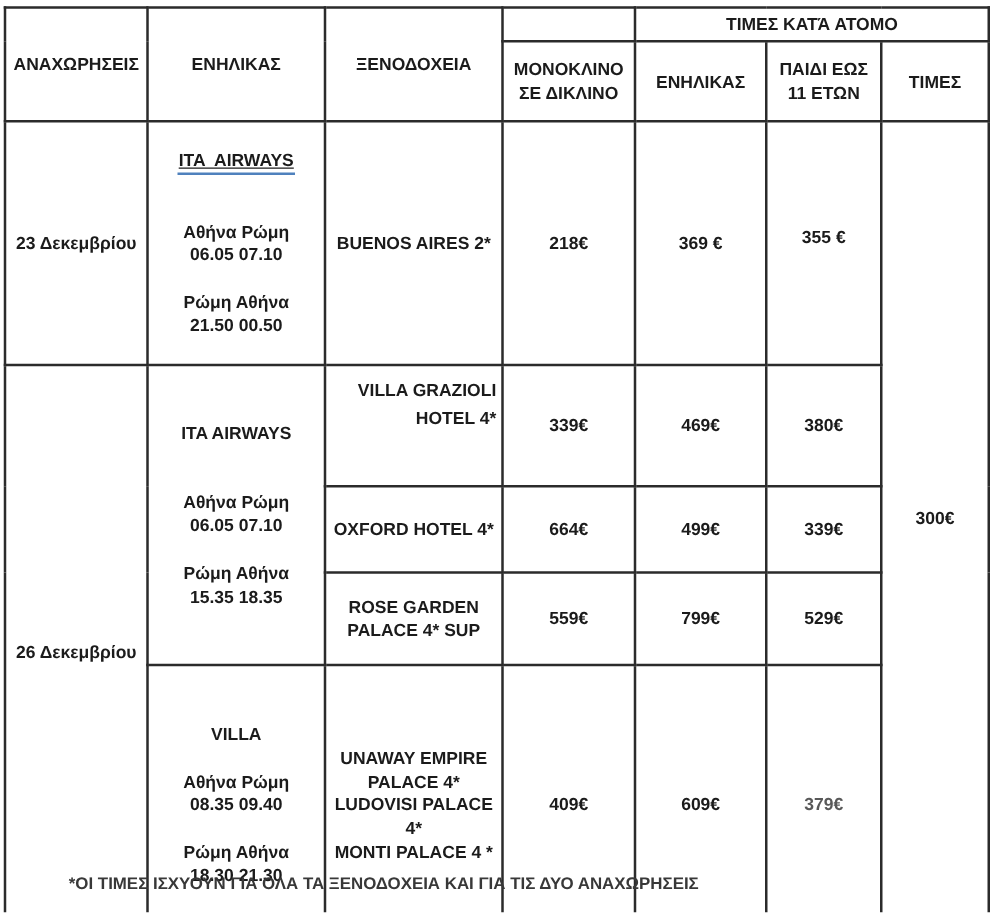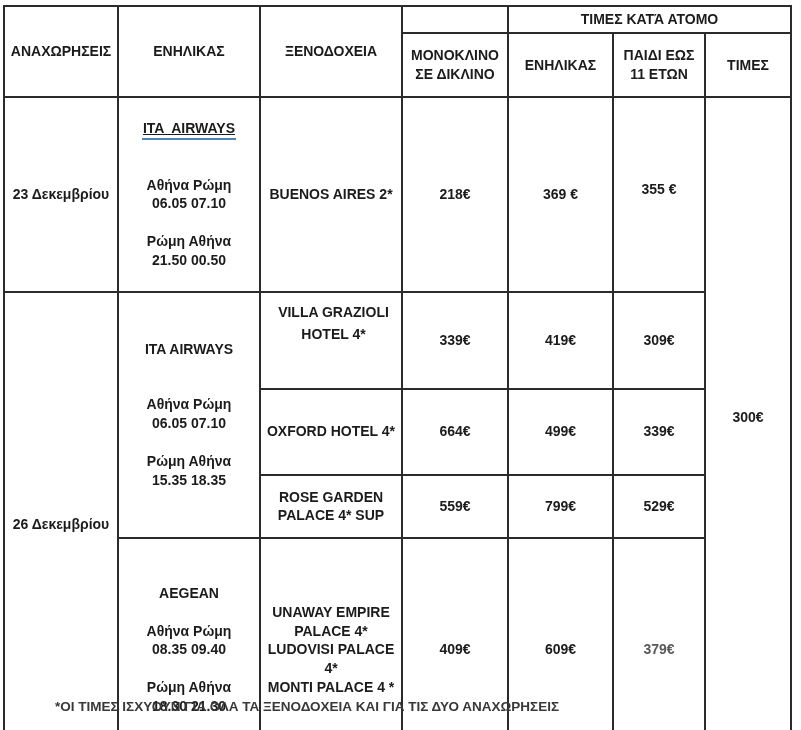--- a/index.html
+++ b/index.html
@@ -37,7 +37,7 @@
   tr.d5 { height: 175px; }
 
   td.hotel-left {
-    text-align: center;
+    text-align: right;
     vertical-align: top;
     padding: 8px 4px 0 9px;
     line-height: 1.6;

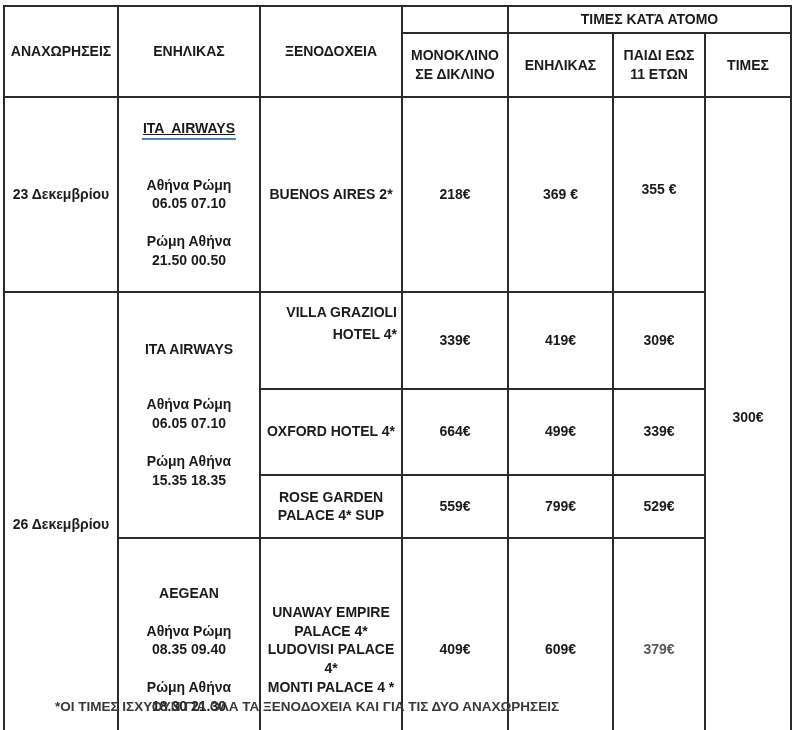--- a/index.html
+++ b/index.html
@@ -130,7 +130,7 @@
       <td class="hotel-left">VILLA GRAZIOLI
 HOTEL 4*</td>
       <td>339€</td>
-      <td>419€</td>
+      <td>469€</td>
       <td>309€</td>
     </tr>
 

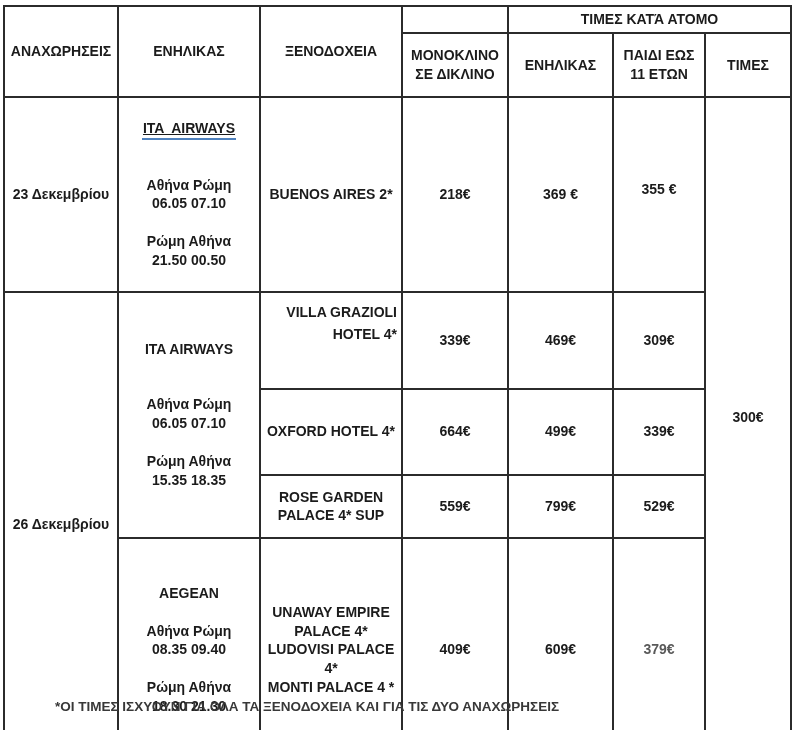--- a/index.html
+++ b/index.html
@@ -131,7 +131,7 @@
 HOTEL 4*</td>
       <td>339€</td>
       <td>469€</td>
-      <td>309€</td>
+      <td>380€</td>
     </tr>
 
     <tr class="d3">

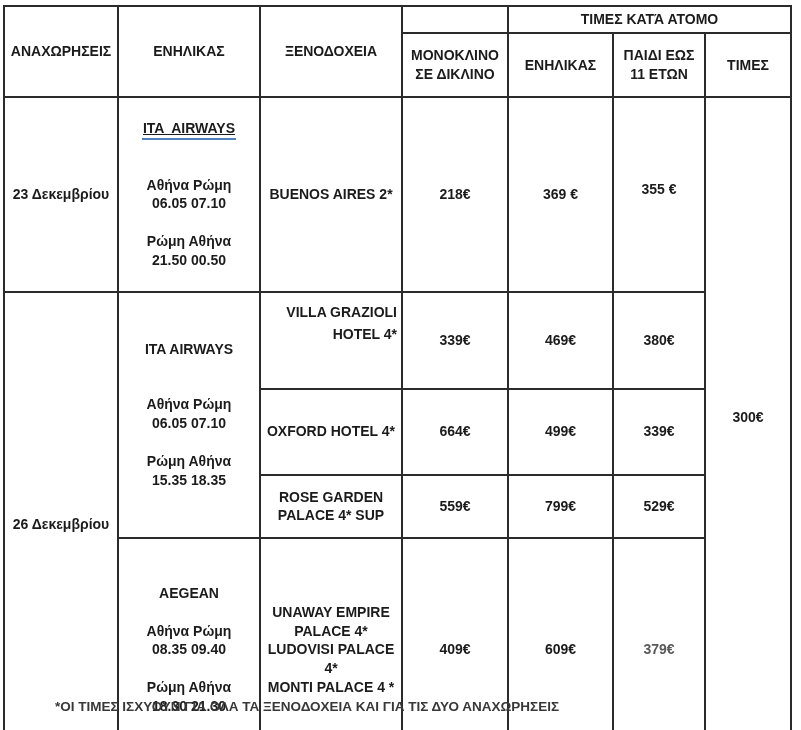--- a/index.html
+++ b/index.html
@@ -32,7 +32,7 @@
   tr.h2 { height: 64px; }
   tr.d1 { height: 151px; }
   tr.d2 { height: 97px; }
-  tr.d3 { height: 86px; }
+  tr.d3 { height: 69px; }
   tr.d4 { height: 63px; }
   tr.d5 { height: 175px; }
 

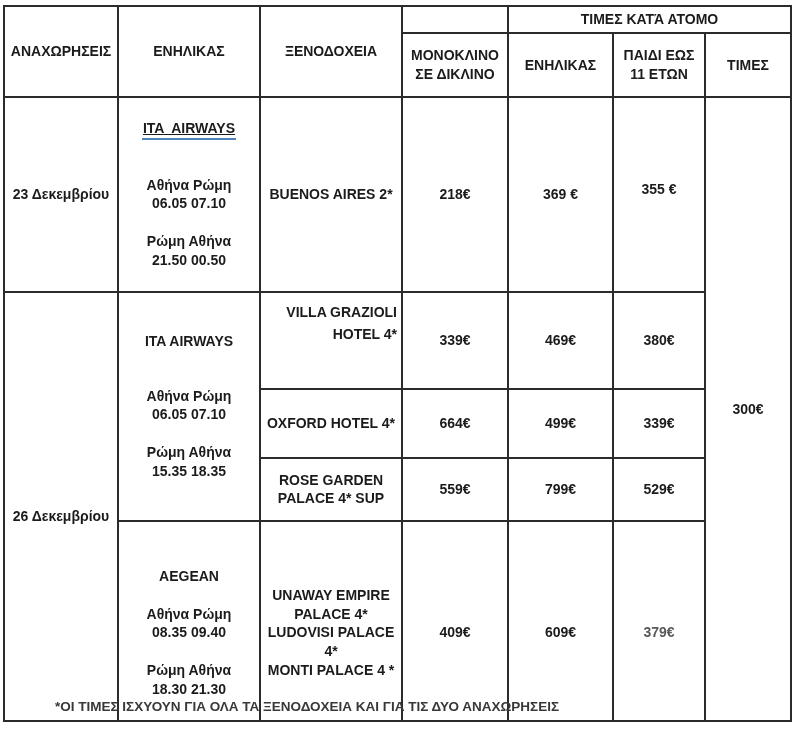--- a/index.html
+++ b/index.html
@@ -33,7 +33,7 @@
   tr.d1 { height: 151px; }
   tr.d2 { height: 97px; }
   tr.d3 { height: 69px; }
-  tr.d4 { height: 63px; }
+  tr.d4 { height: 74px; }
   tr.d5 { height: 175px; }
 
   td.hotel-left {

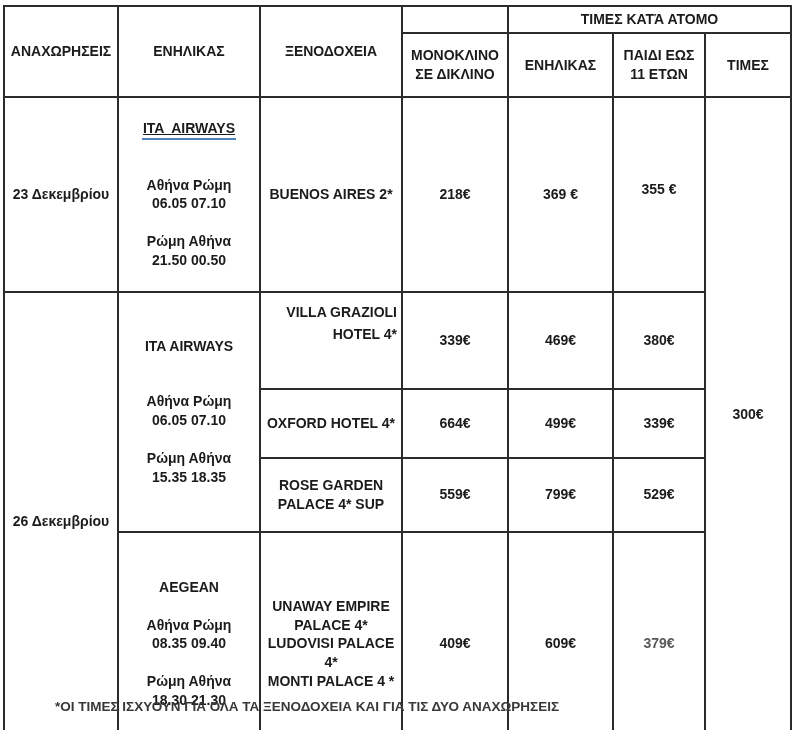--- a/index.html
+++ b/index.html
@@ -151,7 +151,7 @@
 
     <tr class="d5">
       <td>
-        <div class="airline-plain">AEGEAN</div>
+        <div class="airline-plain">VILLA</div>
         <div class="flight-lines">Αθήνα Ρώμη
 08.35 09.40
 

